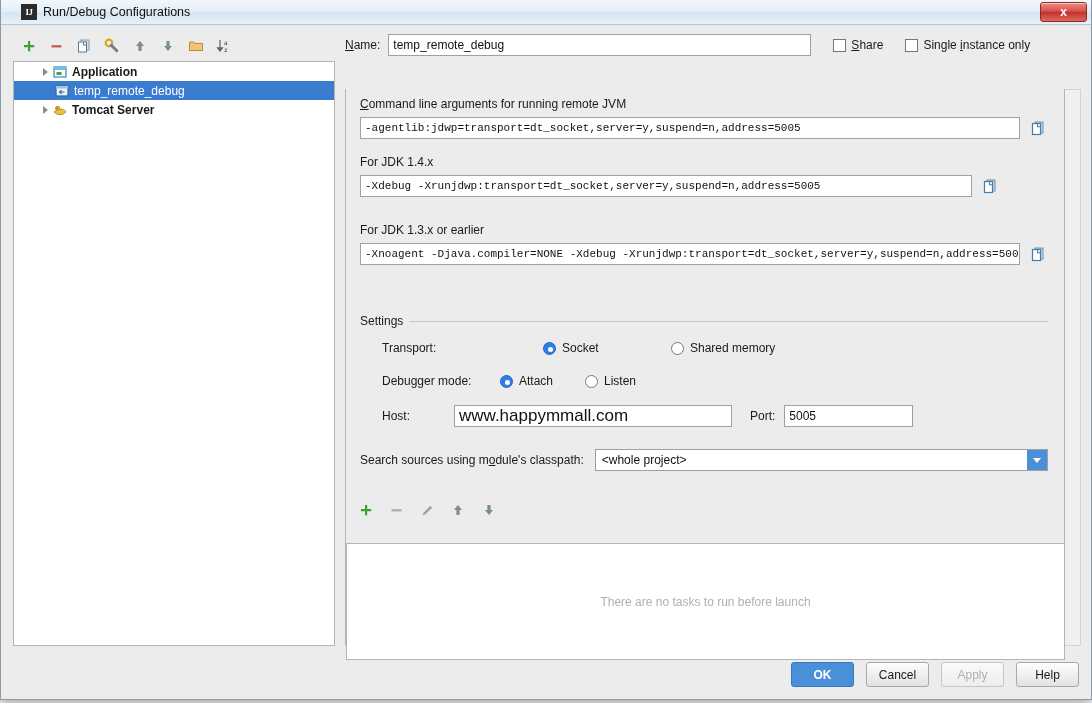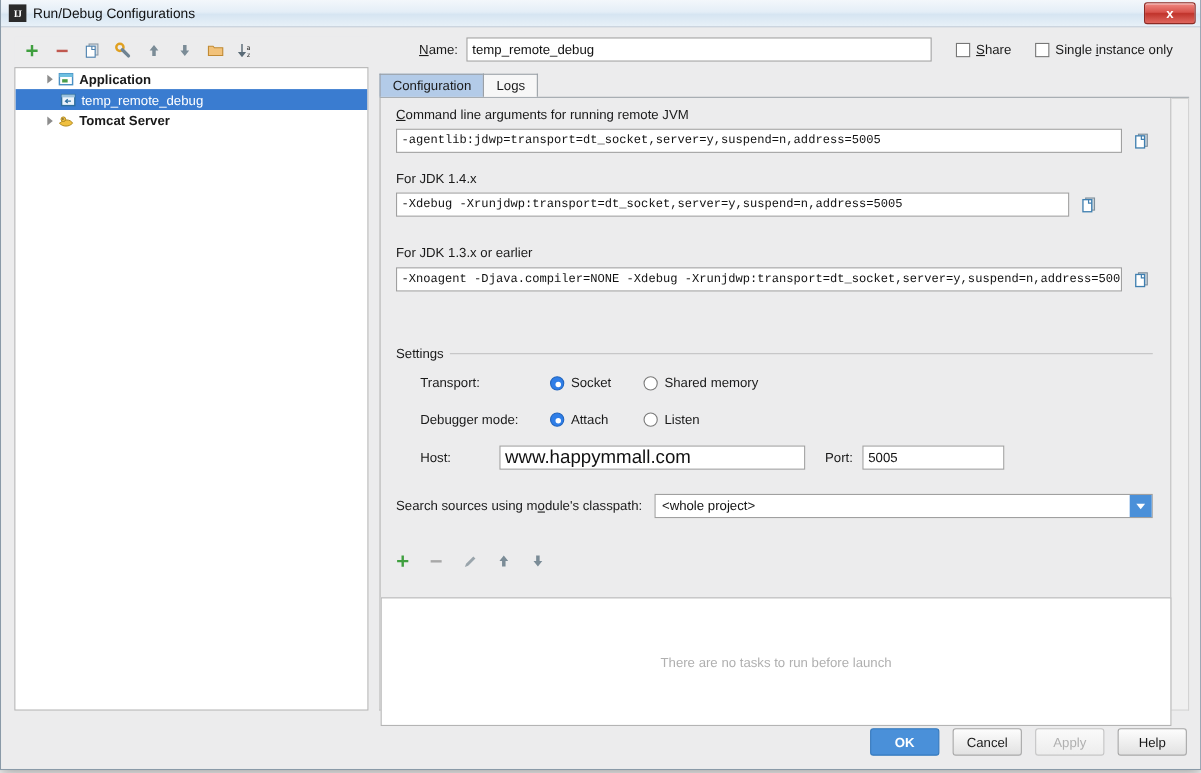--- a/index.html
+++ b/index.html
@@ -55,7 +55,7 @@
     background: linear-gradient(#f3f7fb 0%, #e4eef7 45%, #d6e5f2 55%, #e8f1f8 100%);
     border-bottom: 1px solid #b8c6d2;
     display: flex; align-items: center;
-    padding-left: 7px;
+    padding-left: 20px;
     overflow: visible;
   }
   .ij-icon {

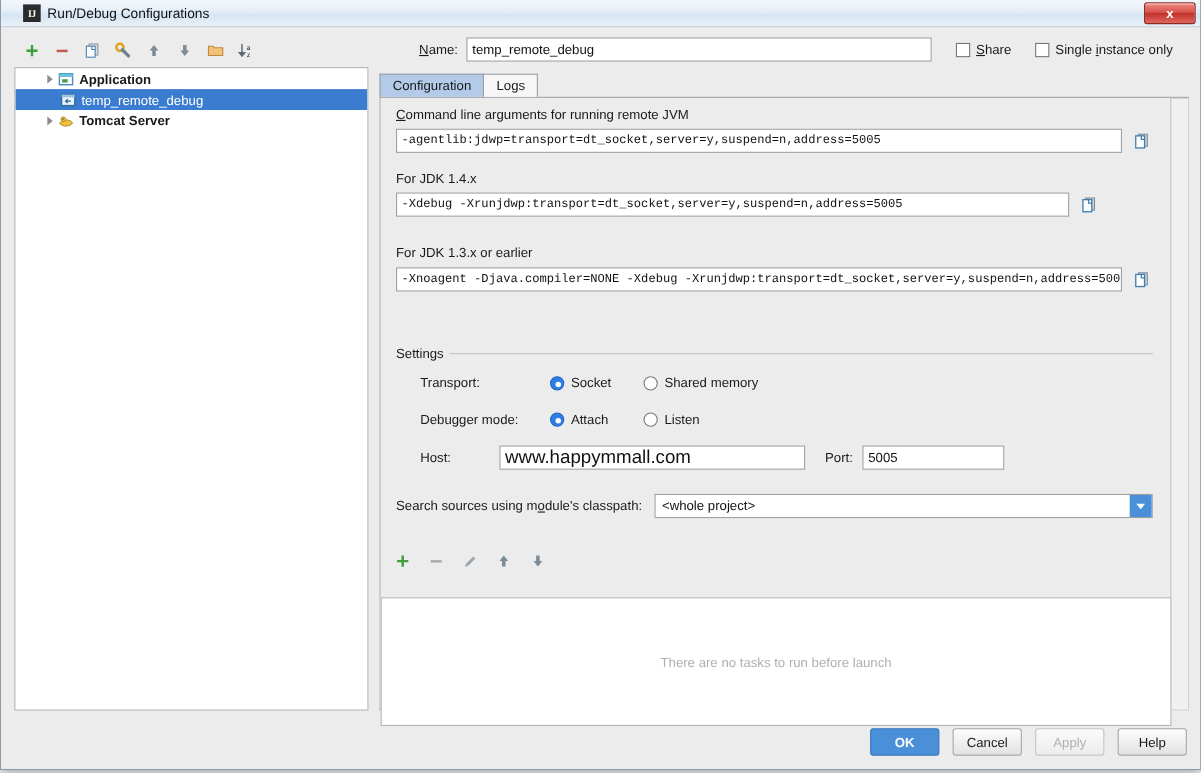--- a/index.html
+++ b/index.html
@@ -157,7 +157,6 @@
     display: flex; align-items: center;
     height: 24px;
     gap: 8px;
-    margin-left: 36px;
   }
   .lbl { font-size: 12px; color: #1a1a1a; white-space: nowrap; }
   .u { text-decoration: underline; }

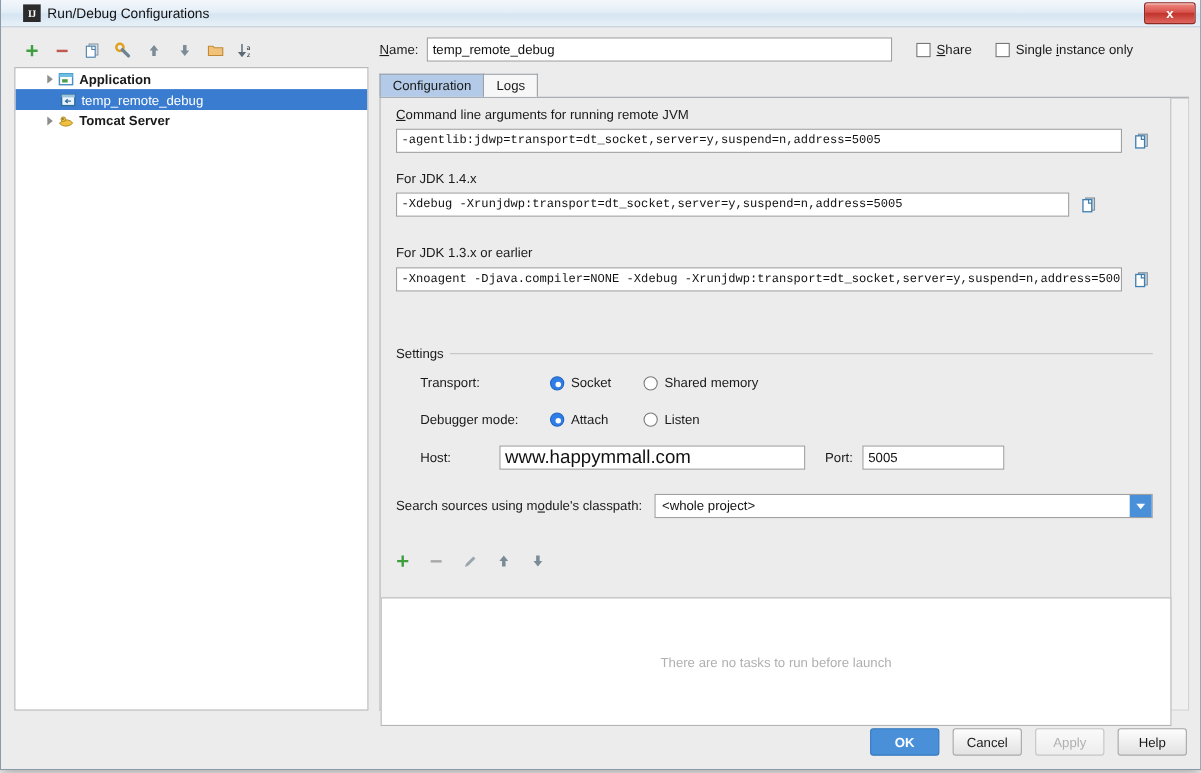--- a/index.html
+++ b/index.html
@@ -492,10 +492,6 @@
         </span>
       </div>
 
-      <div id="tabs">
-        <div class="tab active">Configuration</div>
-        <div class="tab">Logs</div>
-      </div>
 
       <div id="config-body">
 

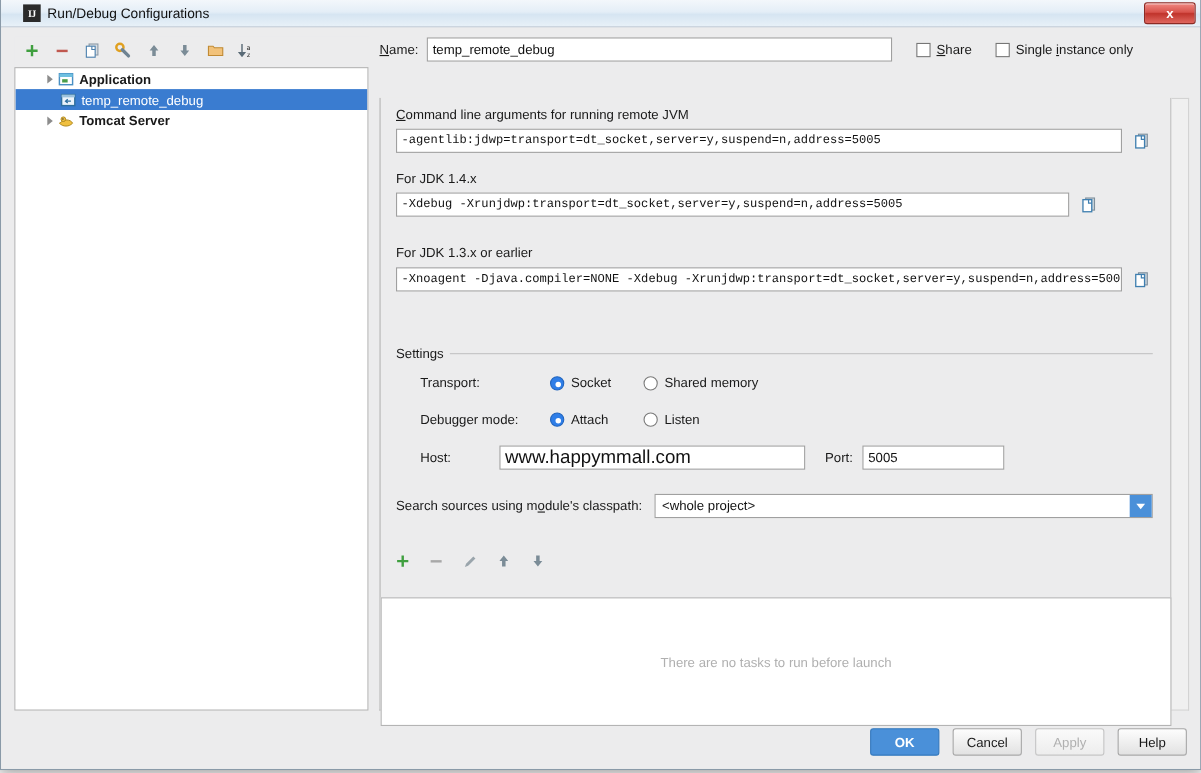--- a/index.html
+++ b/index.html
@@ -537,7 +537,7 @@
             <span class="group-line"></span>
           </div>
 
-          <div style="position:absolute;left:22px;top:27px;display:flex;align-items:center;">
+          <div style="position:absolute;left:22px;top:27px;display:flex;align-items:center;gap:43px;">
             <span class="lbl" style="width:118px">Transport:</span>
             <span class="radio-wrap" style="width:85px">
               <span class="radio on"></span>

